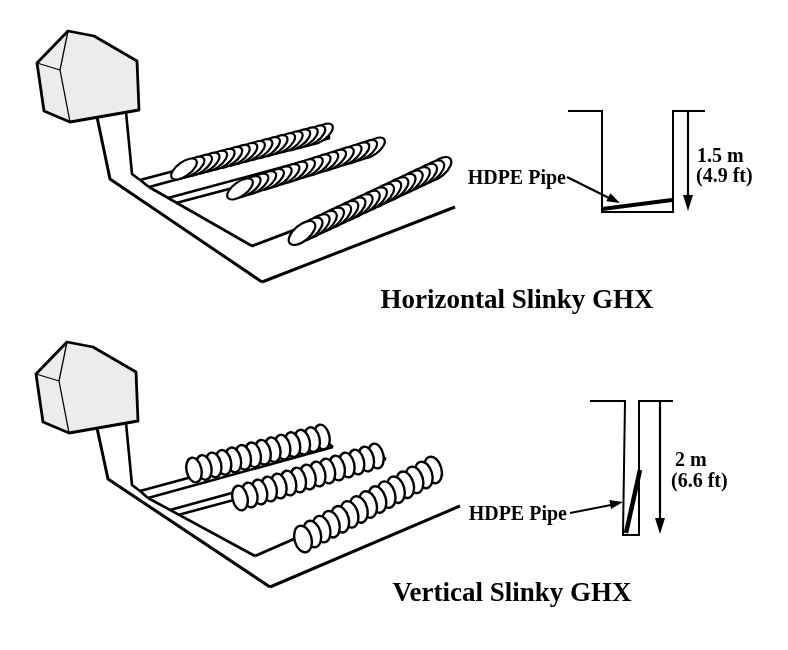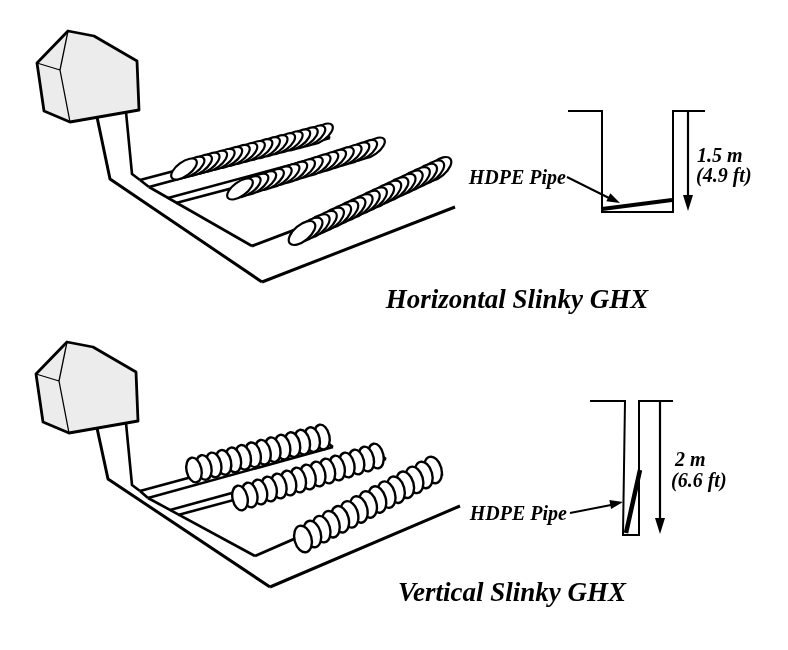--- a/index.html
+++ b/index.html
@@ -3,7 +3,7 @@
 <meta charset="utf-8">
 <style>
   html,body{margin:0;padding:0;background:#ffffff;}
-  .canvas{position:relative;width:788px;height:650px;background:#ffffff;overflow:hidden;font-style:italic;}
+  .canvas{position:relative;width:788px;height:650px;background:#ffffff;overflow:hidden;}
   svg{display:block;}
   text{font-family:"Liberation Serif","DejaVu Serif",serif;font-weight:bold;fill:#000;}
   .title-text{font-size:27px;}

